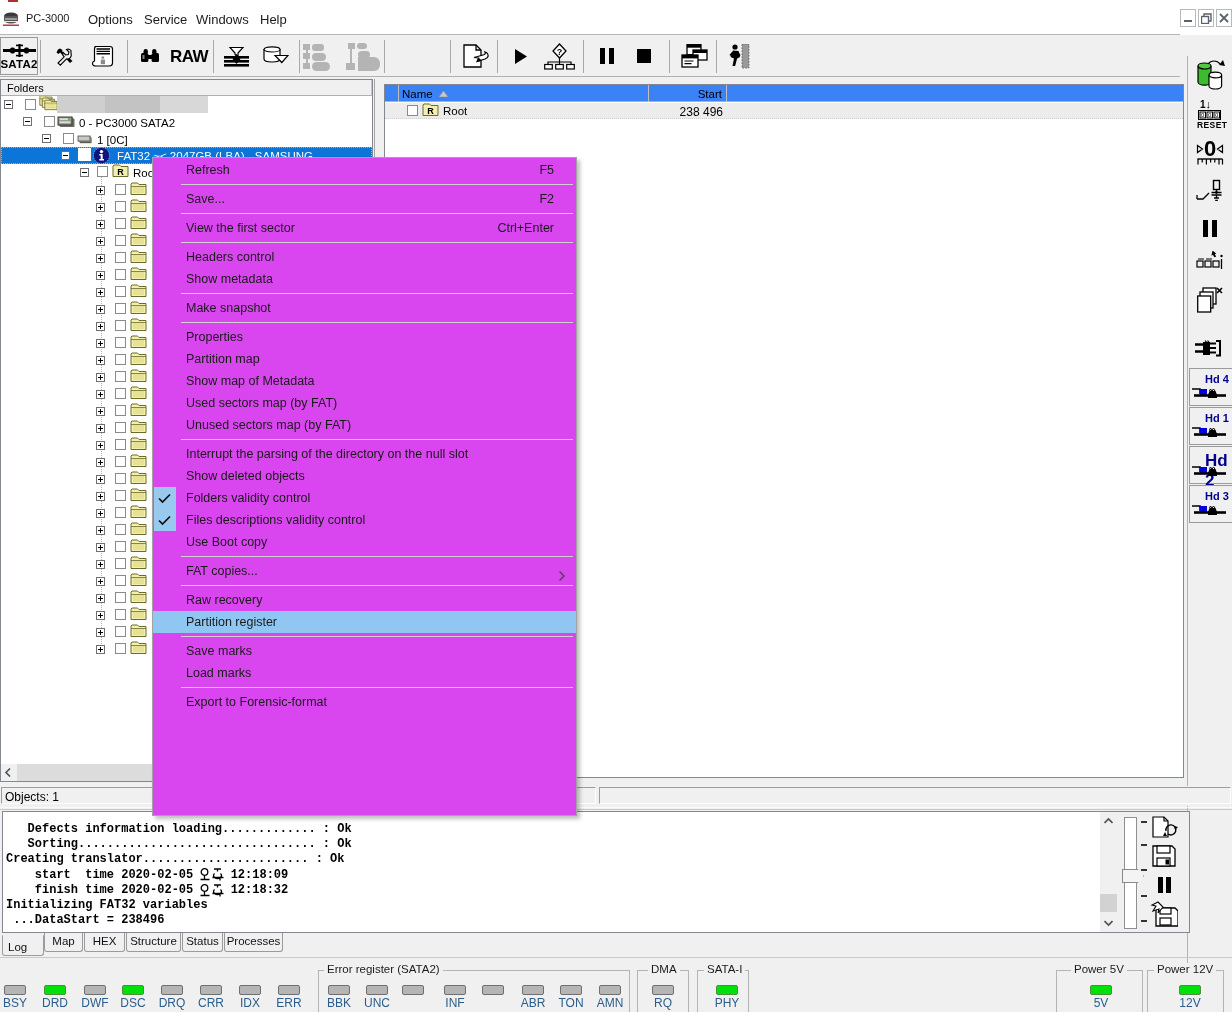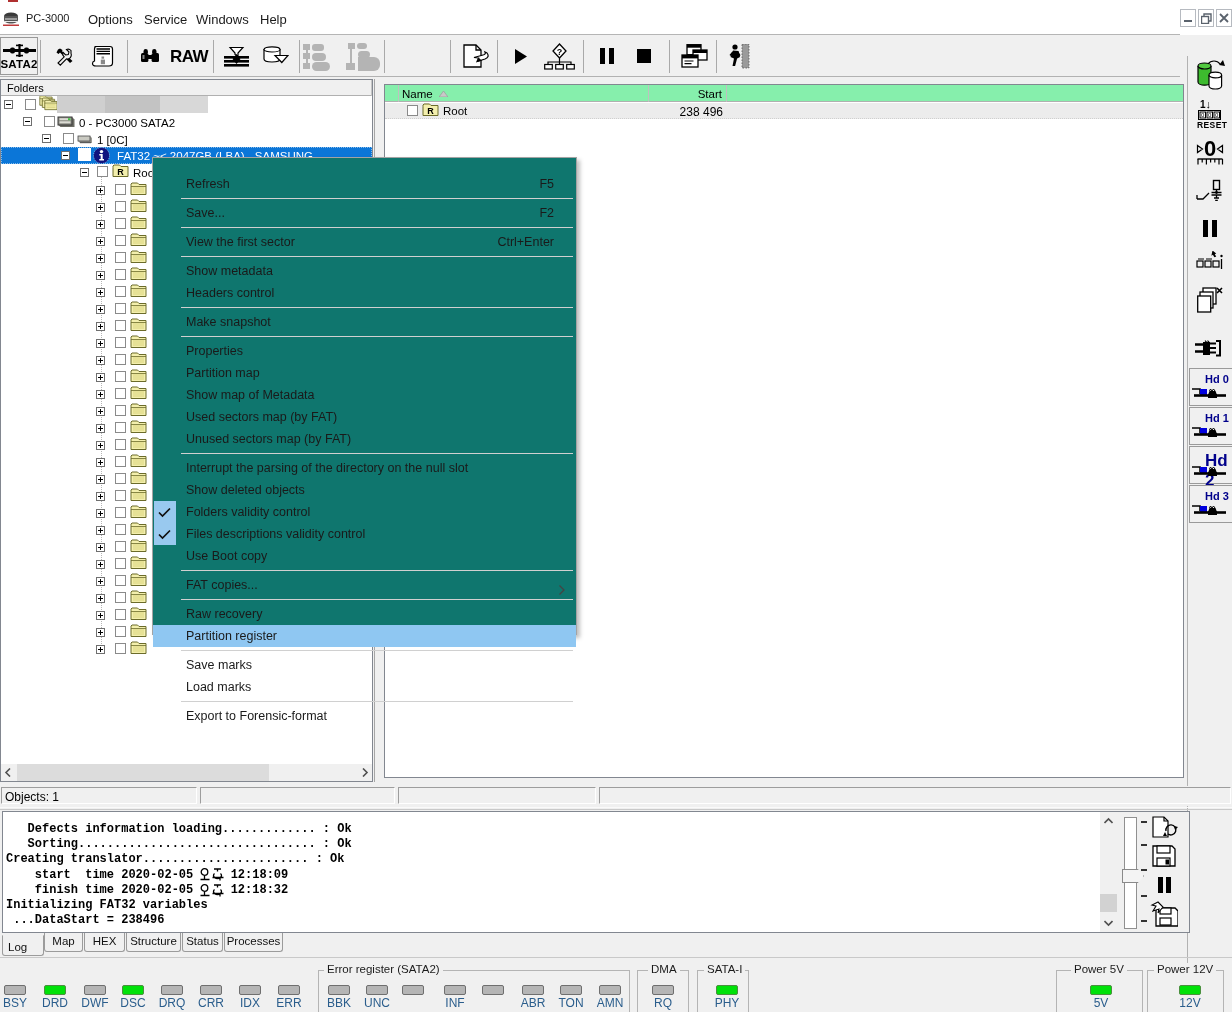--- a/index.html
+++ b/index.html
@@ -477,7 +477,7 @@
     </svg>
 <div class="abs" style="left:374px;top:79px;width:1px;height:703px;background:#a6a6a6"></div>
 <div class="abs" style="left:384px;top:84px;width:800px;height:694px;border:1px solid #828790;background:#fff"></div>
-<div class="abs" style="left:385px;top:85px;width:798px;height:17px;background:#86efac;border-bottom:1px solid #b0b0b0">
+<div class="abs" style="left:385px;top:85px;width:798px;height:17px;background:#3b82f6;border-bottom:1px solid #b0b0b0">
  <div style="position:absolute;left:13px;top:0;width:1px;height:17px;background:#c0c0c0"></div>
  <div style="position:absolute;left:263px;top:0;width:1px;height:17px;background:#c0c0c0"></div>
  <div style="position:absolute;left:341px;top:0;width:1px;height:17px;background:#c0c0c0"></div>

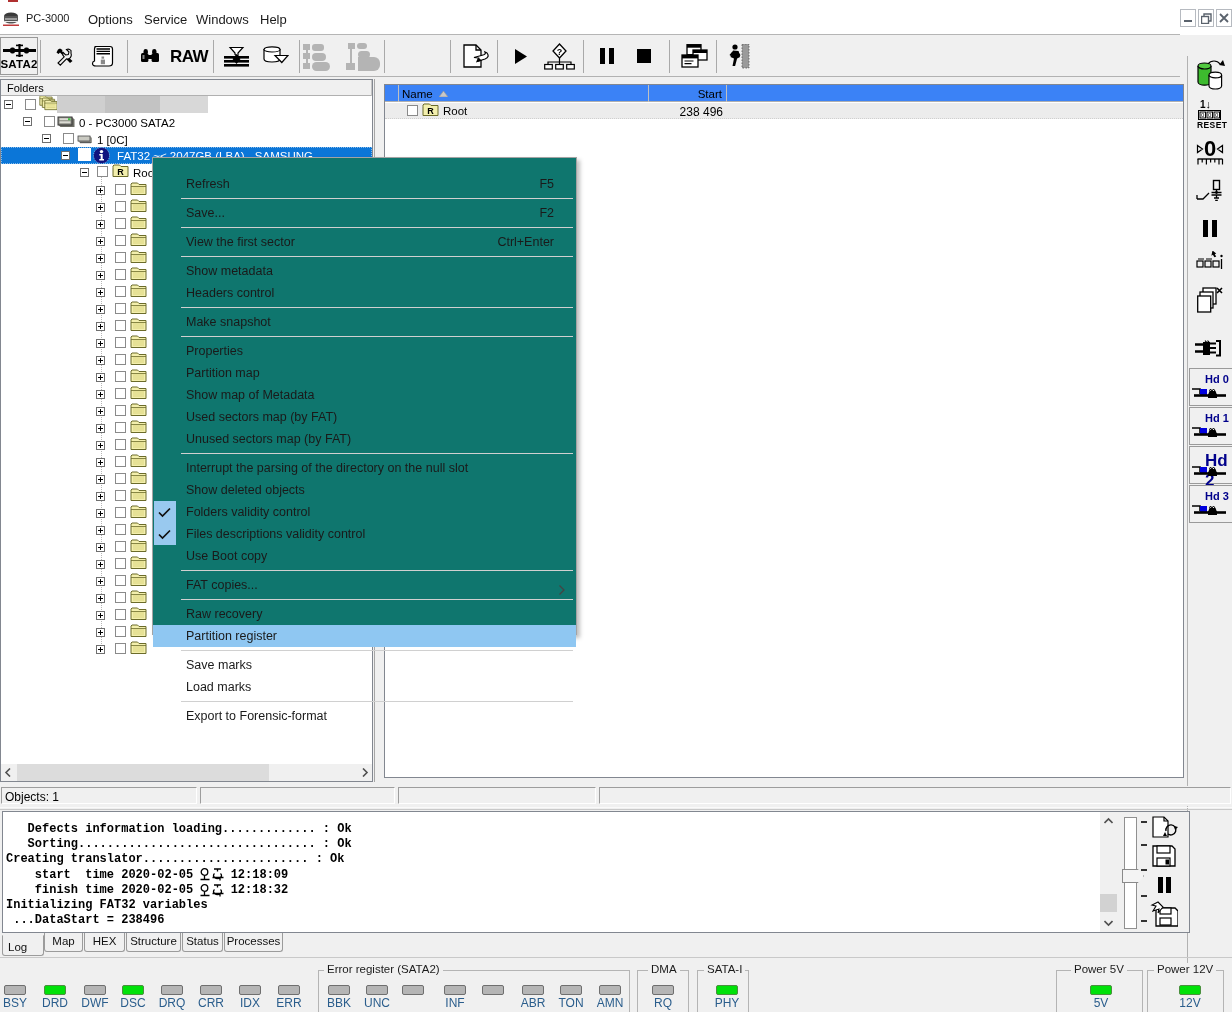--- a/index.html
+++ b/index.html
@@ -726,7 +726,7 @@
 <div class="led g" style="left:1179px;top:985px"></div>
 <div class="lbl" style="left:1168px;top:996px">12V</div>
 
-<div class="abs" style="left:152px;top:157px;width:425px;height:478px;background:#0f766e;border:1px solid #a3a3a3;box-shadow:3px 3px 4px rgba(0,0,0,0.25);z-index:10;padding-top:15px">
+<div class="abs" style="left:152px;top:157px;width:425px;height:659px;background:#d946ef;border:1px solid #a3a3a3;box-shadow:3px 3px 4px rgba(0,0,0,0.25);z-index:10;padding-top:1px">
 <div class="mi">Refresh<span class="sc">F5</span></div>
 <div class="msep">
         <i></i>

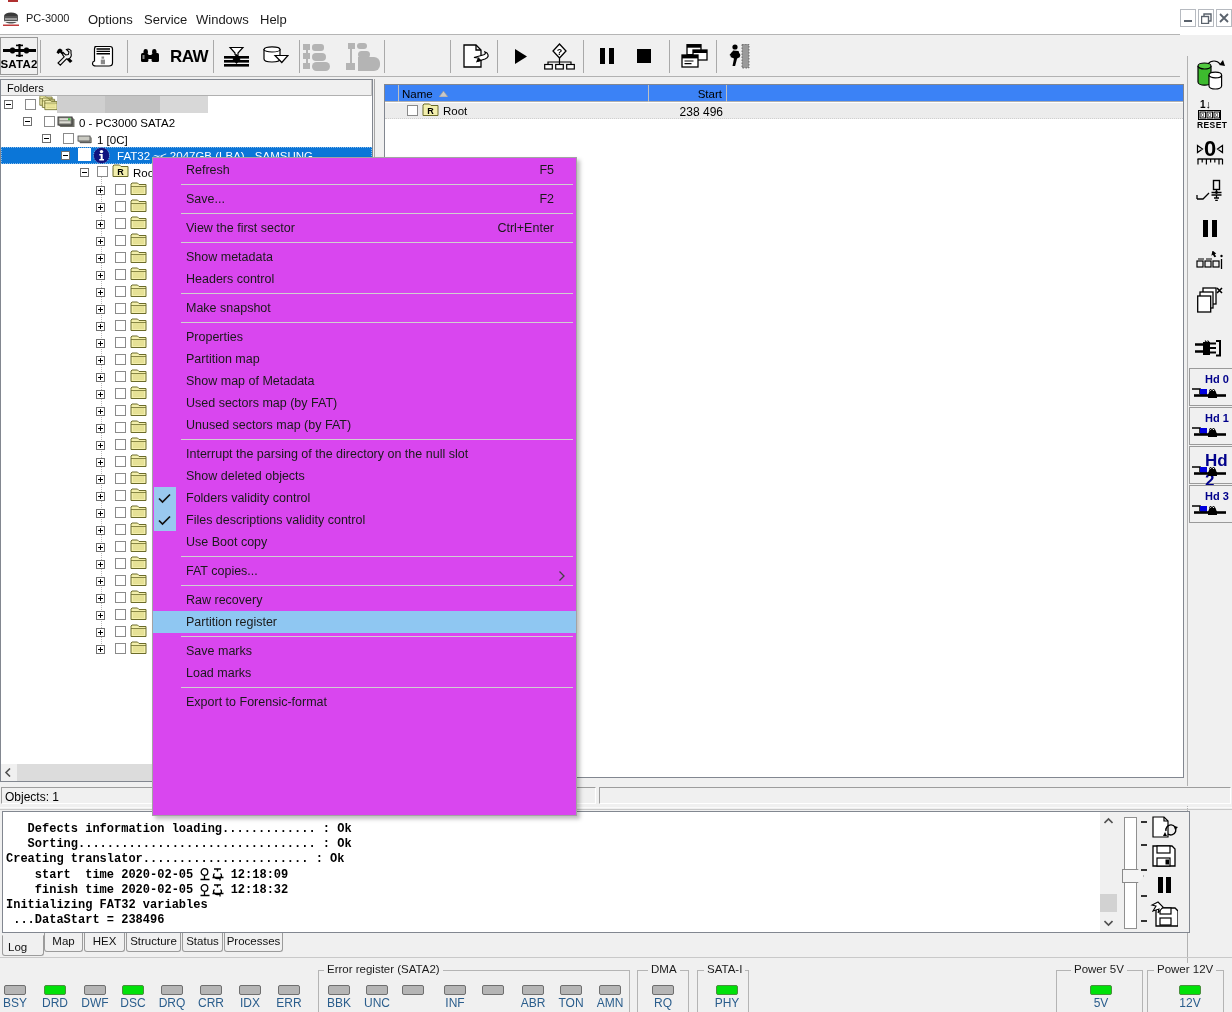--- a/index.html
+++ b/index.html
@@ -739,8 +739,8 @@
 <div class="msep">
         <i></i>
       </div>
-      <div class="mi">Show metadata</div>
-<div class="mi">Headers control</div>
+      <div class="mi">Headers control</div>
+<div class="mi">Show metadata</div>
 <div class="msep">
         <i></i>
       </div>

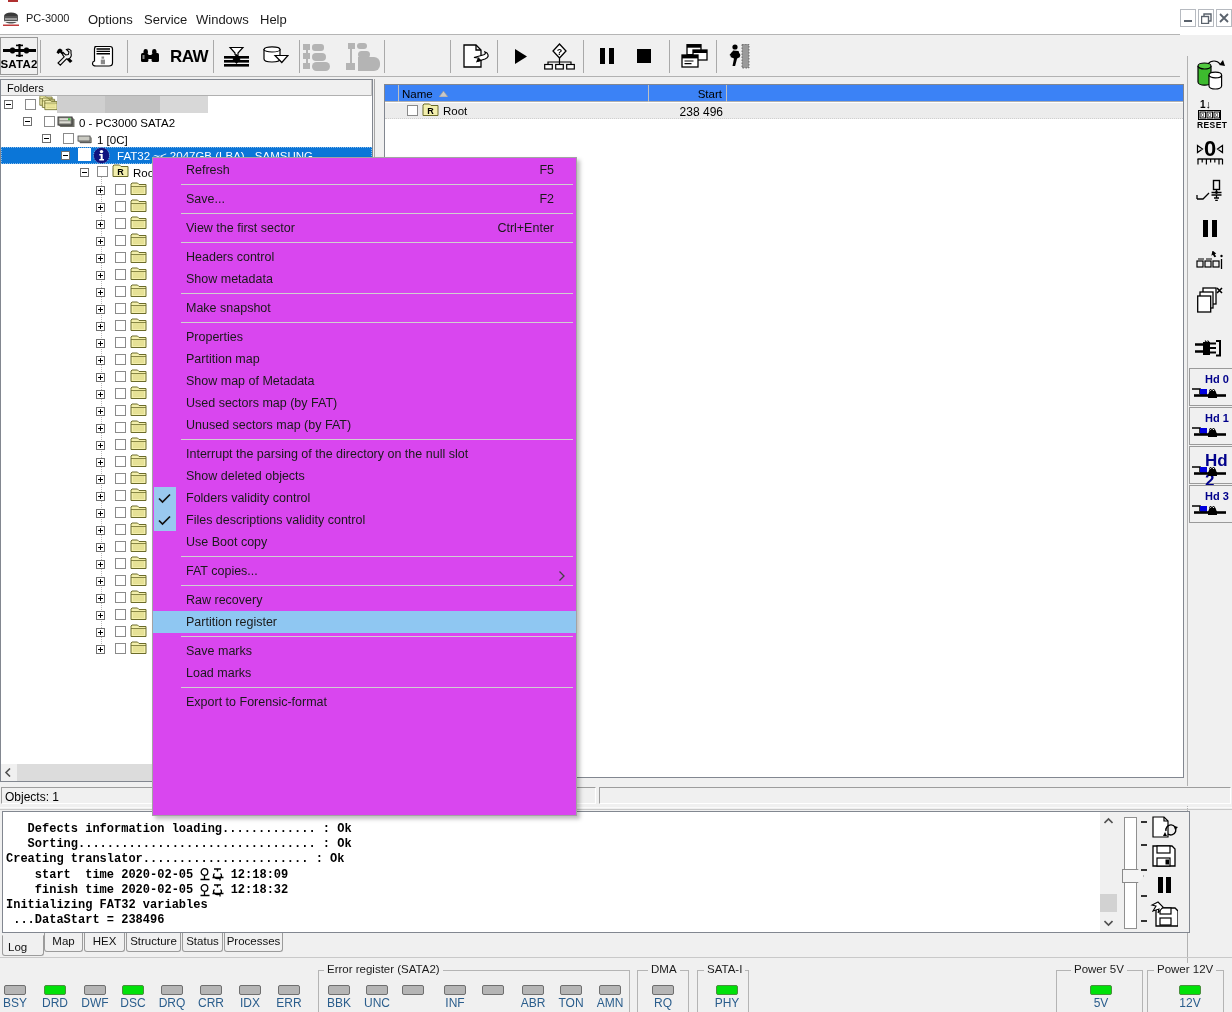--- a/index.html
+++ b/index.html
@@ -554,7 +554,7 @@
 </svg>
 
 <div class="abs" style="left:1189px;top:368px;width:43px;height:38px;border:1px solid #9a9a9a;border-right:none;background:#f0f0f0"></div>
-<div class="abs" style="left:1205px;top:373px;font-size:11px;font-weight:bold;color:#00008b">Hd 0</div>
+<div class="abs" style="left:1205px;top:373px;font-size:11px;font-weight:bold;color:#00008b">Hd 4</div>
 <svg class="abs" style="left:1192px;top:385px" width="36" height="14" viewBox="0 0 36 14">
  <path d="M0 4h8v5" fill="none" stroke="#000" stroke-width="1.6"></path>
  <rect x="8" y="4" width="7" height="7" fill="#0000dd"></rect>

